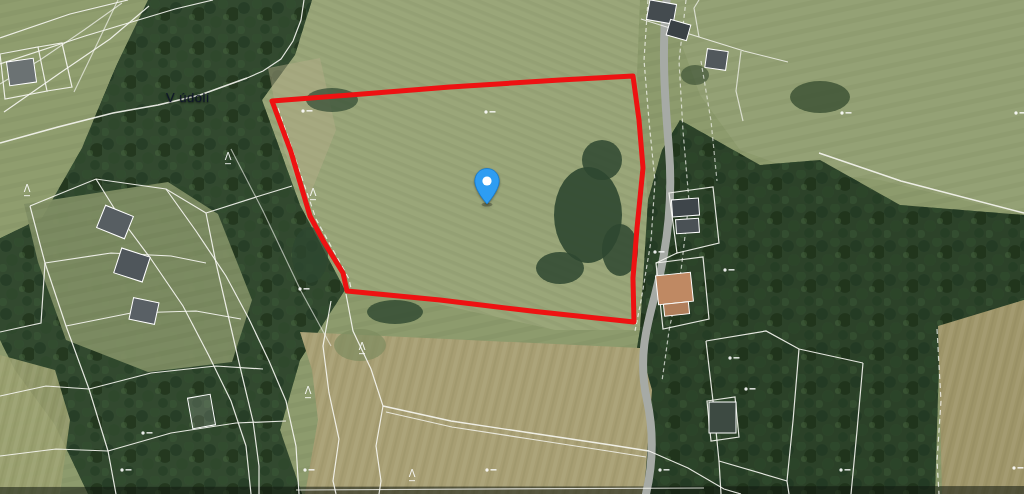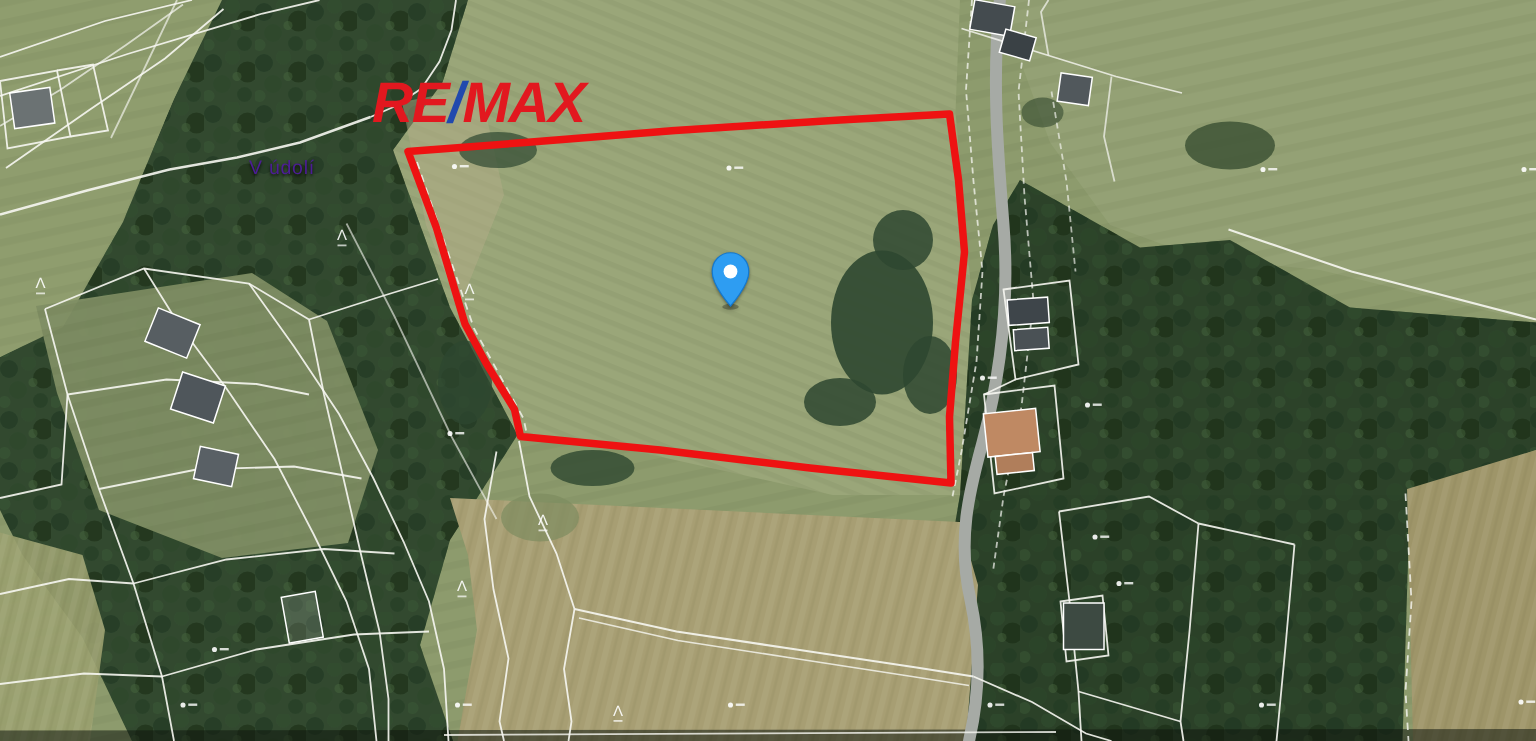--- a/index.html
+++ b/index.html
@@ -202,11 +202,6 @@
     </g>
   </svg>
 
-  <div class="logo">
-    <svg width="190" height="46">
-      <text class="logo-text" x="2" y="35"><tspan fill="#e2181f">RE</tspan><tspan fill="#2149ae">/</tspan><tspan fill="#e2181f">MAX</tspan></text>
-    </svg>
-  </div>
 
   <div class="street-label">V údolí</div>
 </div>

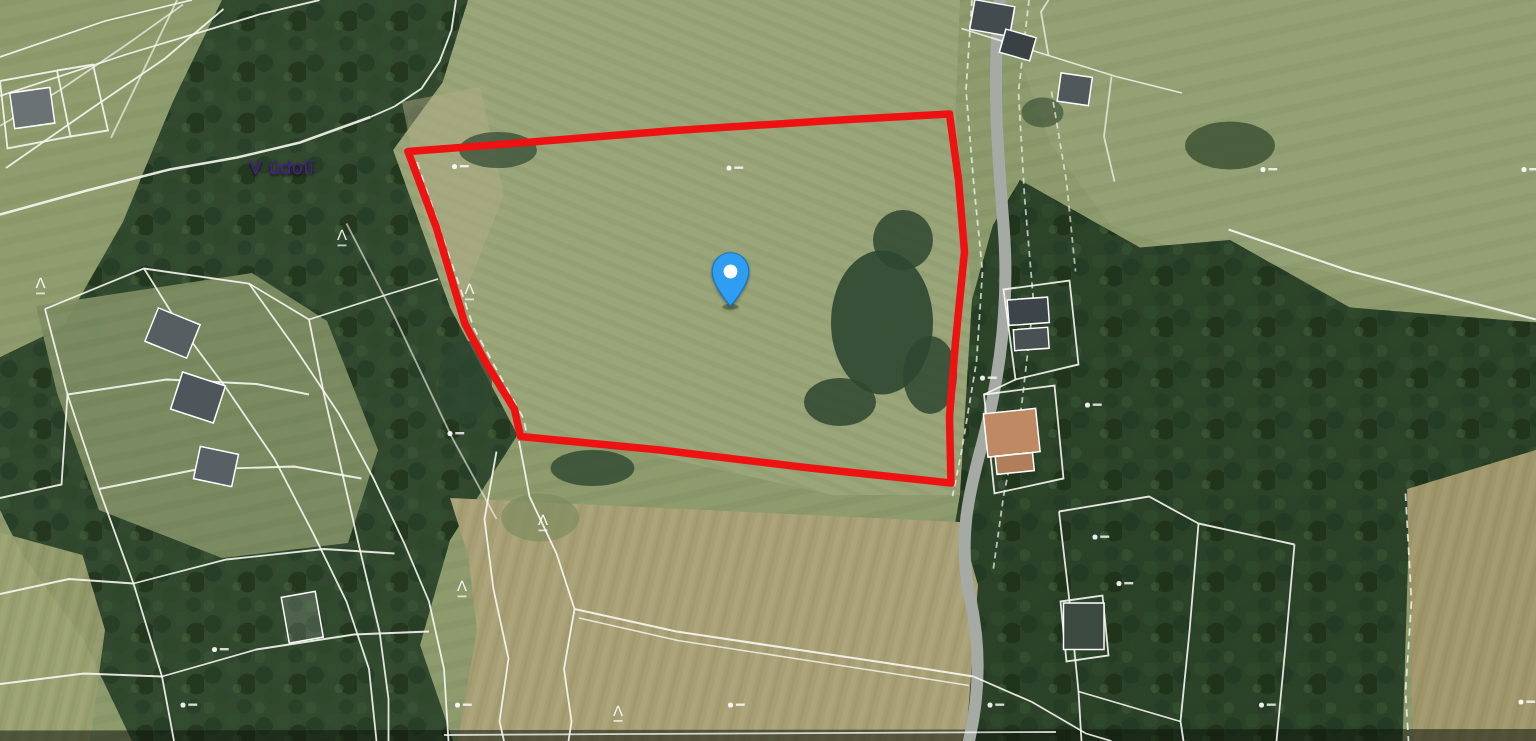--- a/index.html
+++ b/index.html
@@ -9,7 +9,7 @@
   .logo{position:absolute;left:246px;top:46px;pointer-events:none;}
   .logo-text{font-family:"Liberation Sans",sans-serif;font-weight:bold;font-style:italic;
              font-size:38px;letter-spacing:-1px;}
-  .street-label{position:absolute;left:166px;top:104px;color:#4c1d95;font-size:13px;
+  .street-label{position:absolute;left:166px;top:90px;color:#0f172a;font-size:13px;
                 letter-spacing:0.5px;text-shadow:0 1px 2px rgba(0,0,0,0.75);pointer-events:none;}
   #map-svg text.tree{font-family:"Liberation Sans",sans-serif;}
   .pin{filter:drop-shadow(0 1px 1px rgba(0,0,0,0.4));}

